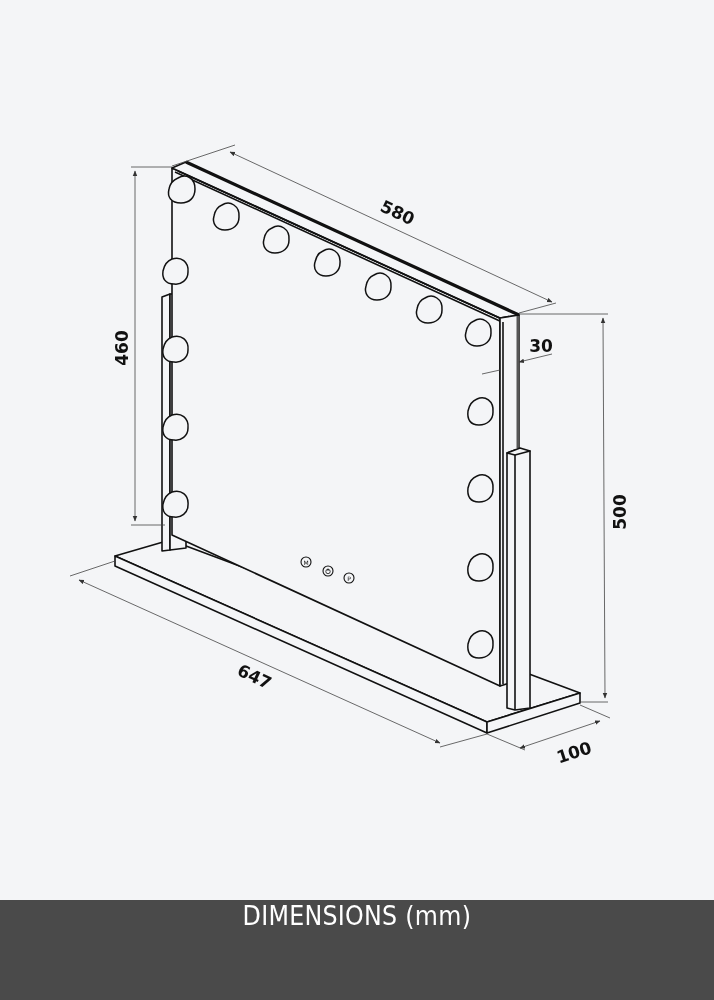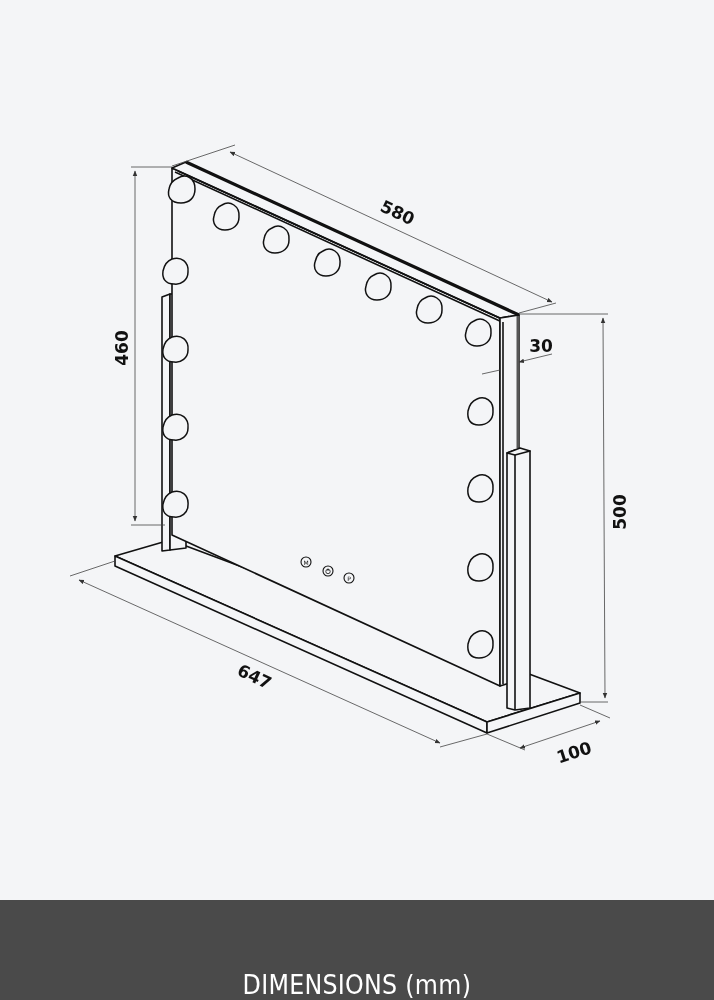--- a/index.html
+++ b/index.html
@@ -13,7 +13,7 @@
     .footer {
       position: absolute; left: 0; top: 900px; width: 714px; height: 100px;
       background: #4a4a4a;
-      display: flex; align-items: flex-end; justify-content: center;
+      display: flex; align-items: flex-start; justify-content: center;
     }
     .footer-title {
       color: #ffffff; font-size: 27px; letter-spacing: 0.3px;

